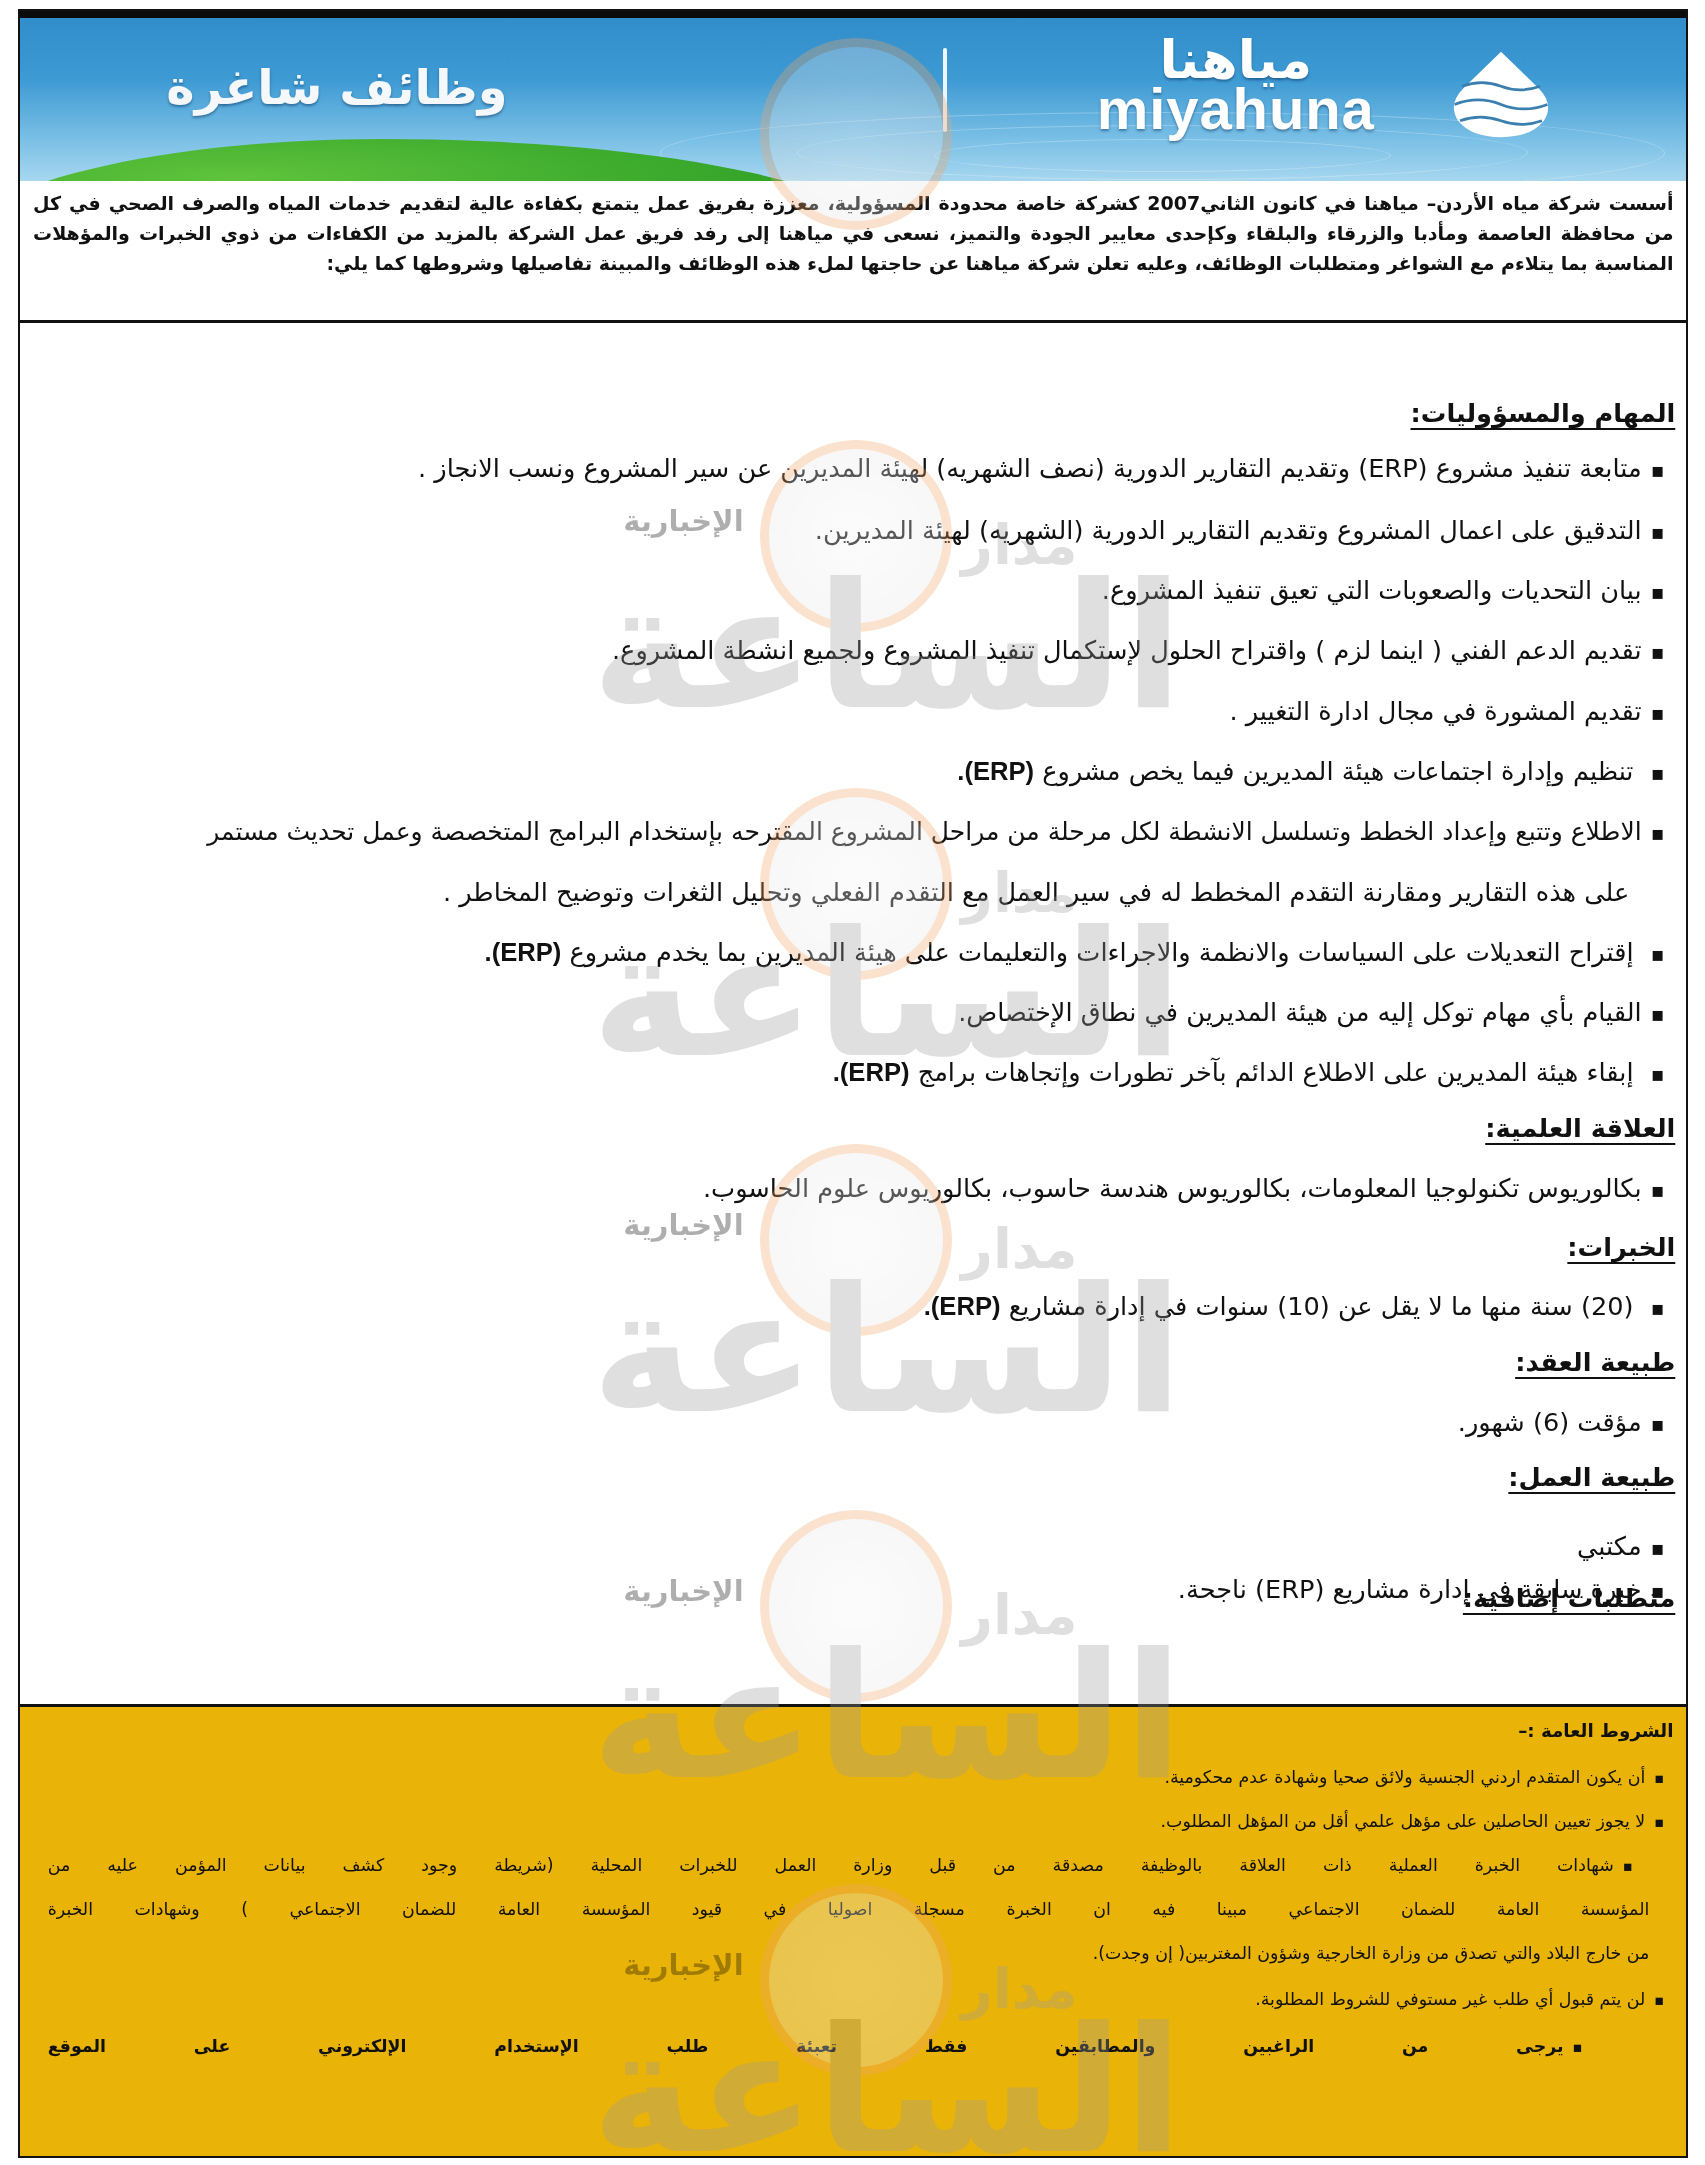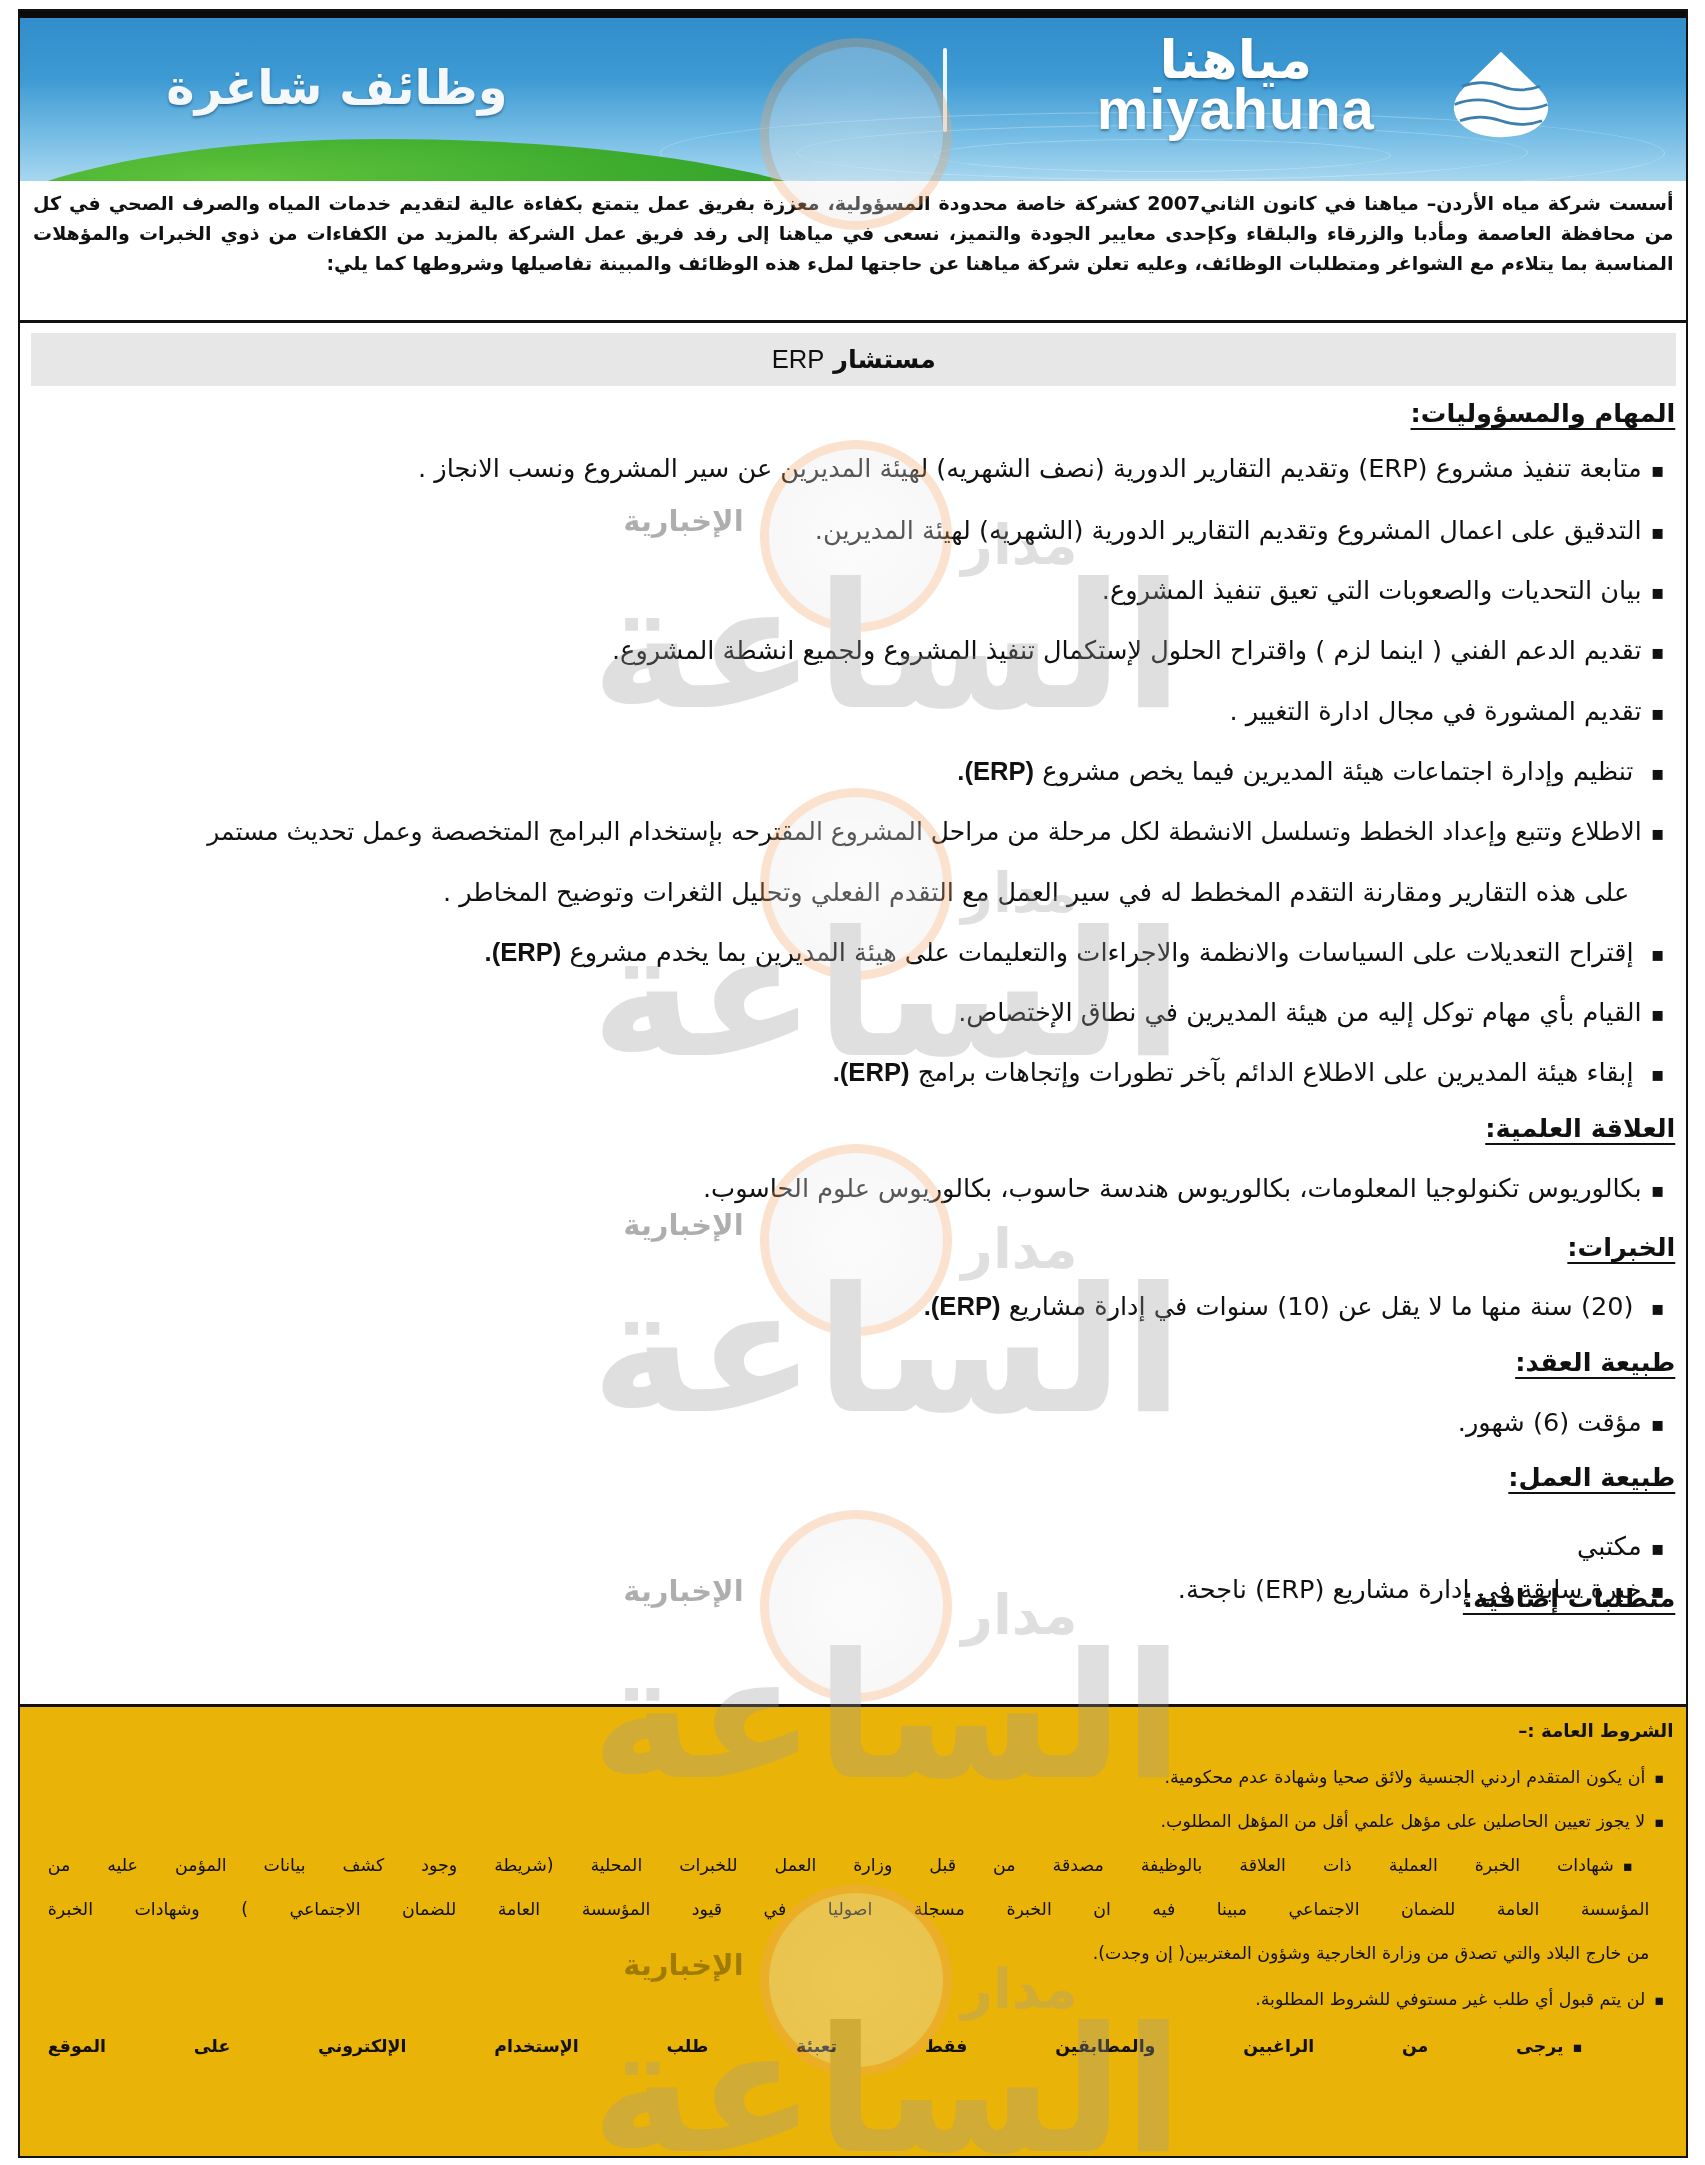--- a/index.html
+++ b/index.html
@@ -114,10 +114,6 @@
 
   <div class="intro">أسست شركة مياه الأردن– مياهنا في كانون الثاني2007 كشركة خاصة محدودة المسؤولية، معززة بفريق عمل يتمتع بكفاءة عالية لتقديم خدمات المياه والصرف الصحي في كل من محافظة العاصمة ومأدبا والزرقاء والبلقاء وكإحدى معايير الجودة والتميز، نسعى في مياهنا إلى رفد فريق عمل الشركة بالمزيد من الكفاءات من ذوي الخبرات والمؤهلات المناسبة بما يتلاءم مع الشواغر ومتطلبات الوظائف، وعليه تعلن شركة مياهنا عن حاجتها لملء هذه الوظائف والمبينة تفاصيلها وشروطها كما يلي:</div>
 
-  <div class="job-title">
-    <span>مستشار</span>
-    <span class="erp">ERP</span>
-  </div>
 
   <div class="content">
     <div class="section-head" style="top:387px;">المهام والمسؤوليات:</div>

